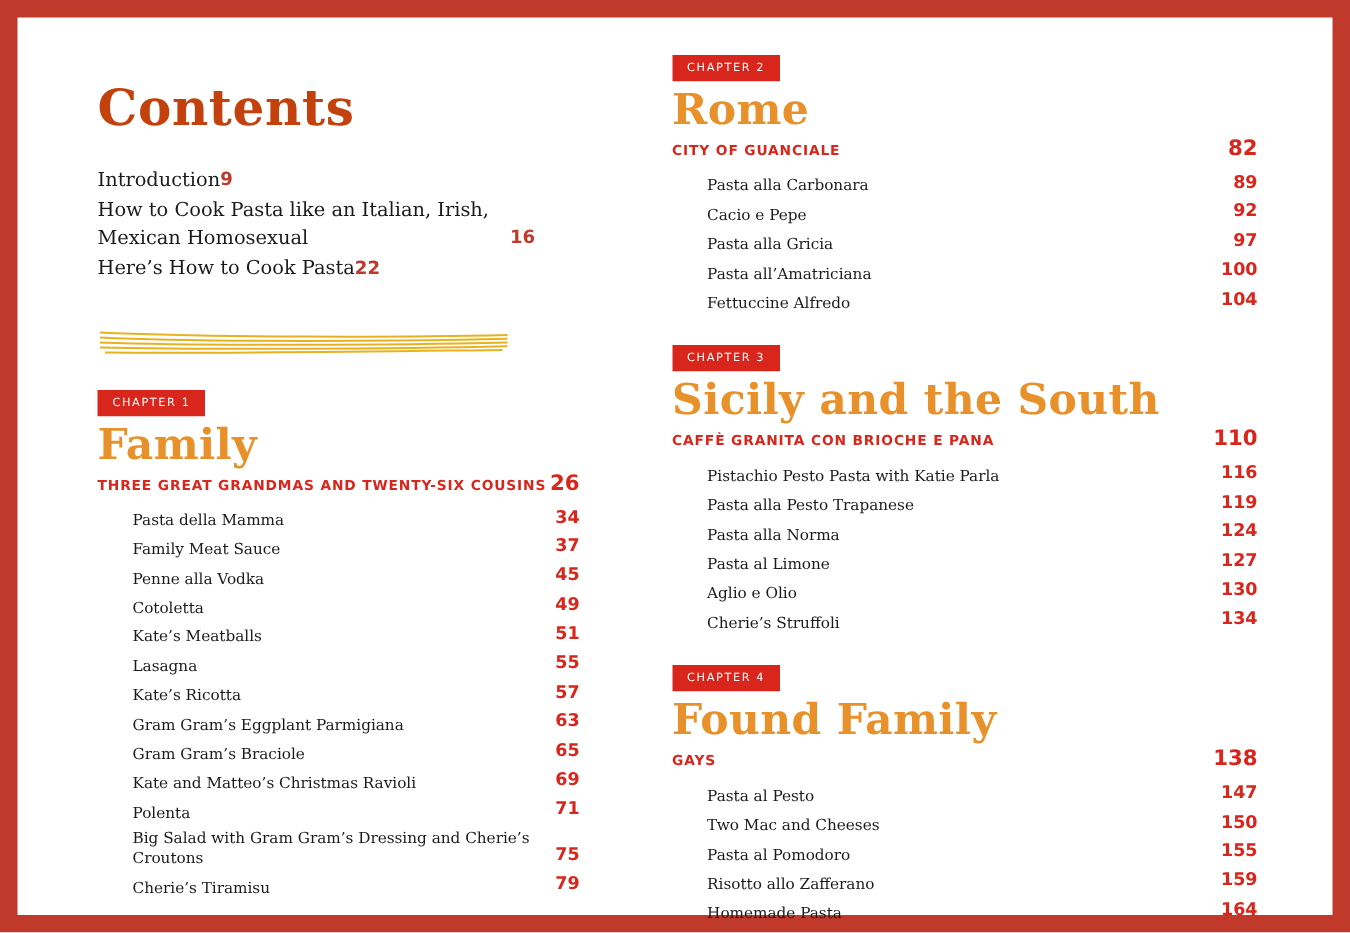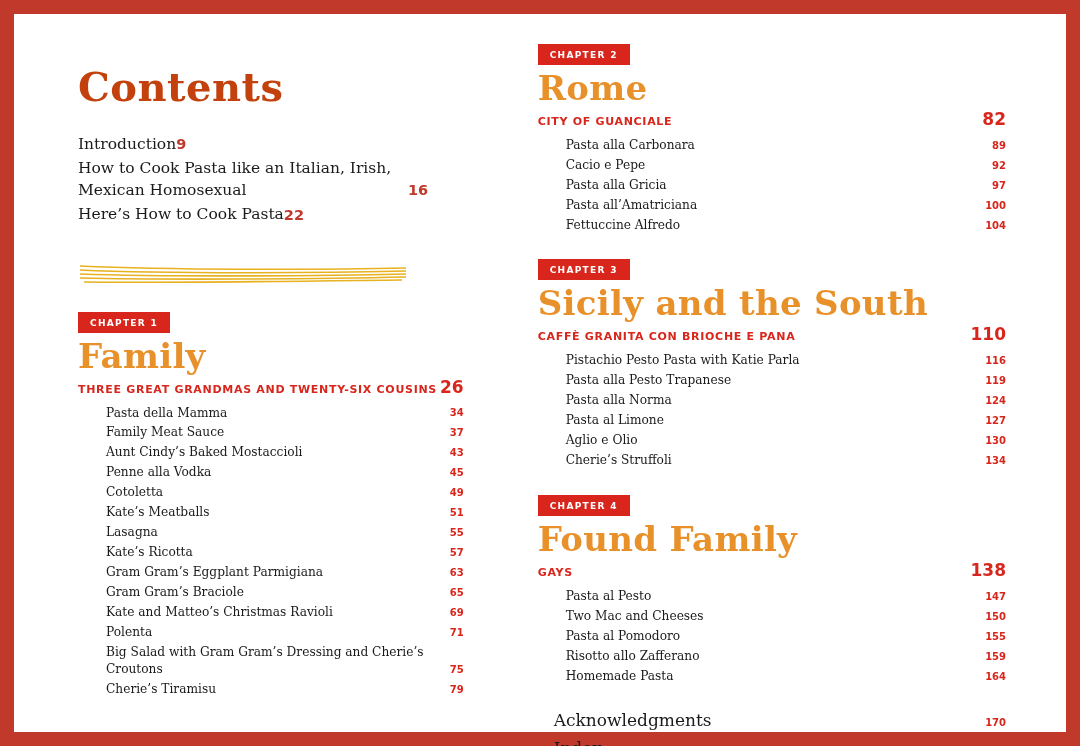--- a/index.html
+++ b/index.html
@@ -100,7 +100,7 @@
     background: #d9261c;
     color: #ffffff;
     font-family: "DejaVu Sans", sans-serif;
-    font-weight: bold;
+    font-weight: normal;
     font-size: 9px;
     letter-spacing: 1.3px;
     padding: 6px 12px 5px 12px;

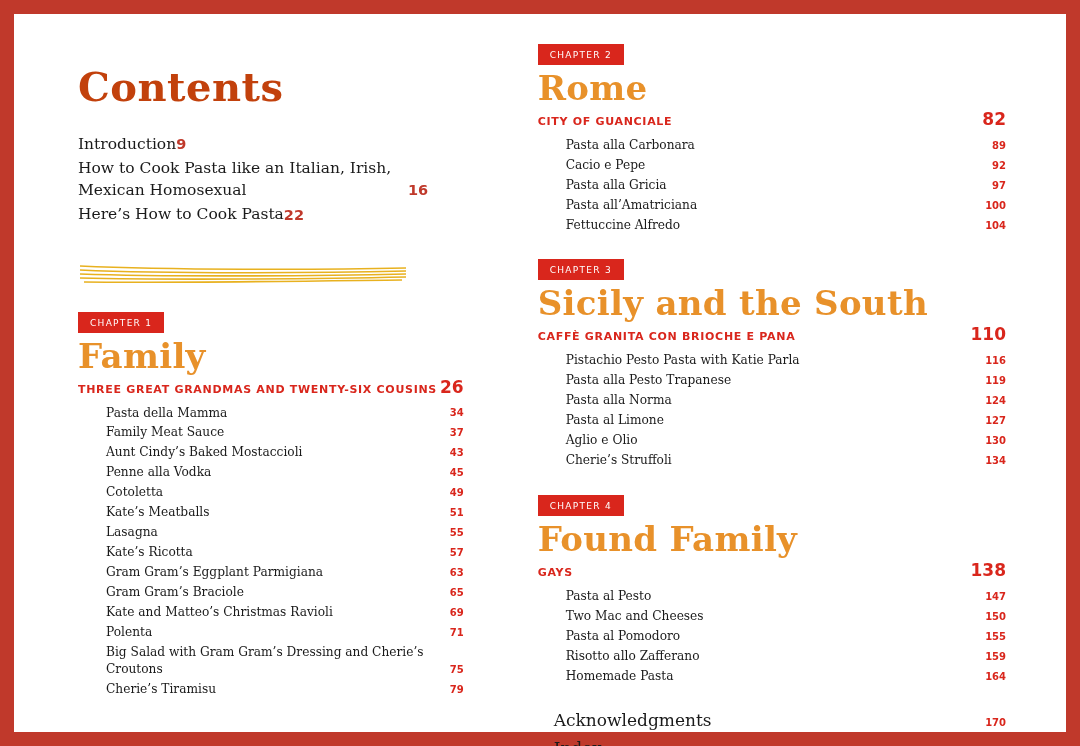--- a/index.html
+++ b/index.html
@@ -158,7 +158,7 @@
   .recipe-row .rpg {
     font-family: "DejaVu Sans", sans-serif;
     font-weight: bold;
-    font-size: 10px;
+    font-size: 14px;
     color: #d9261c;
     white-space: nowrap;
     padding-bottom: 1px;

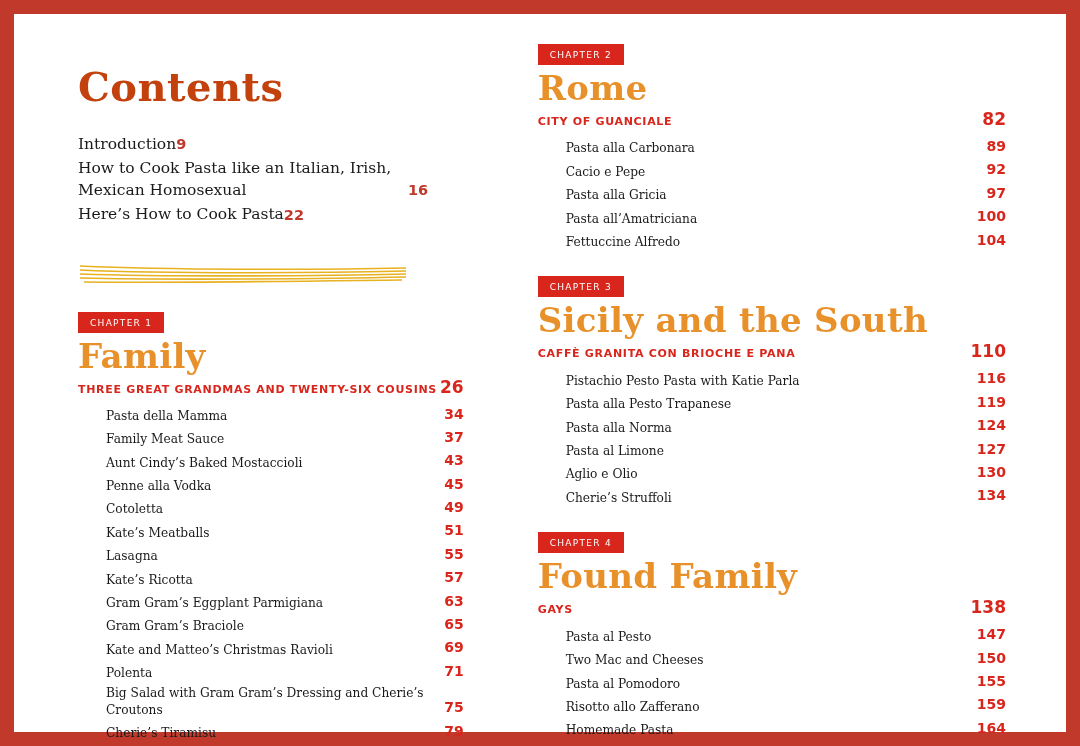--- a/index.html
+++ b/index.html
@@ -243,10 +243,6 @@
               <span class="rpg">37</span>
             </div>
           <div class="recipe-row">
-              <span class="rname">Aunt Cindy’s Baked Mostaccioli</span>
-              <span class="rpg">43</span>
-            </div>
-          <div class="recipe-row">
               <span class="rname">Penne alla Vodka</span>
               <span class="rpg">45</span>
             </div>

